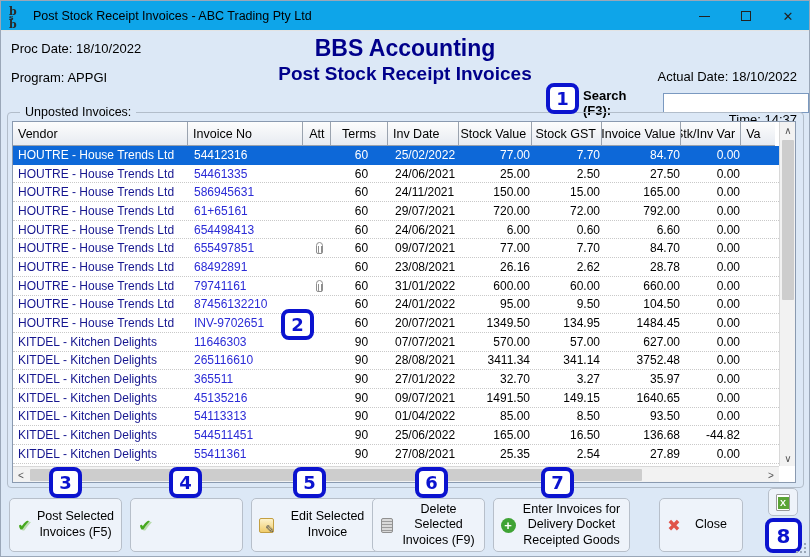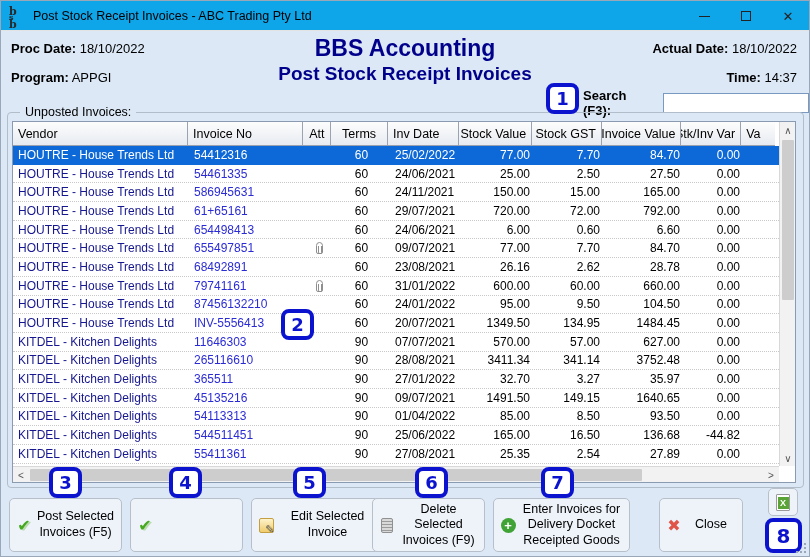--- a/index.html
+++ b/index.html
@@ -26,7 +26,7 @@
   .hdr-left .row { margin-bottom:14px; }
   .hdr-right { position:absolute; right:12px; top:40px; text-align:right; font-size:13px; }
   .hdr-right .row { margin-bottom:14px; }
-  .lbl { font-weight:bold; }
+  .lbl { font-weight:normal; }
   .center-titles { position:absolute; left:0; top:34px; width:100%; text-align:center; color:#00008b; }
   .app-title { font-size:23px; font-weight:bold; }
   .screen-title { font-size:19px; font-weight:bold; margin-top:1px; }

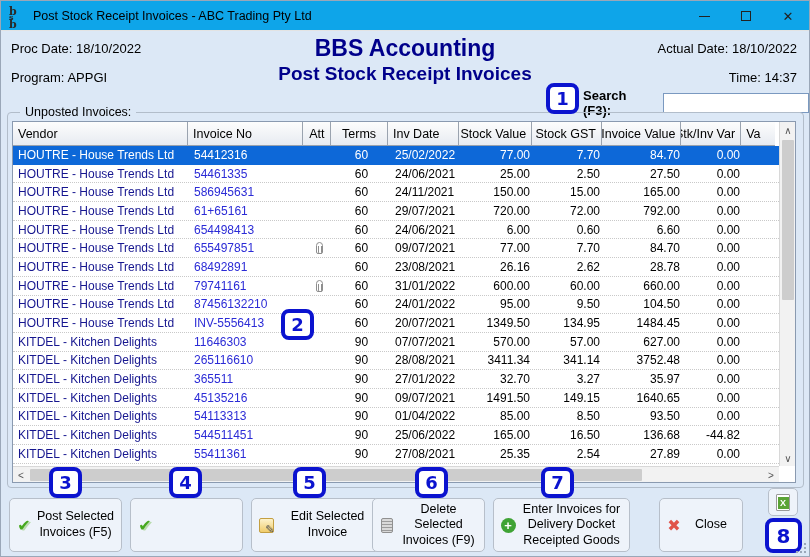--- a/index.html
+++ b/index.html
@@ -25,7 +25,7 @@
   .hdr-left { position:absolute; left:10px; top:40px; width:260px; font-size:13px; color:#000; }
   .hdr-left .row { margin-bottom:14px; }
   .hdr-right { position:absolute; right:12px; top:40px; text-align:right; font-size:13px; }
-  .hdr-right .row { margin-bottom:14px; }
+  .hdr-right .row { margin-bottom:14px;margin-top:28px; }
   .lbl { font-weight:normal; }
   .center-titles { position:absolute; left:0; top:34px; width:100%; text-align:center; color:#00008b; }
   .app-title { font-size:23px; font-weight:bold; }

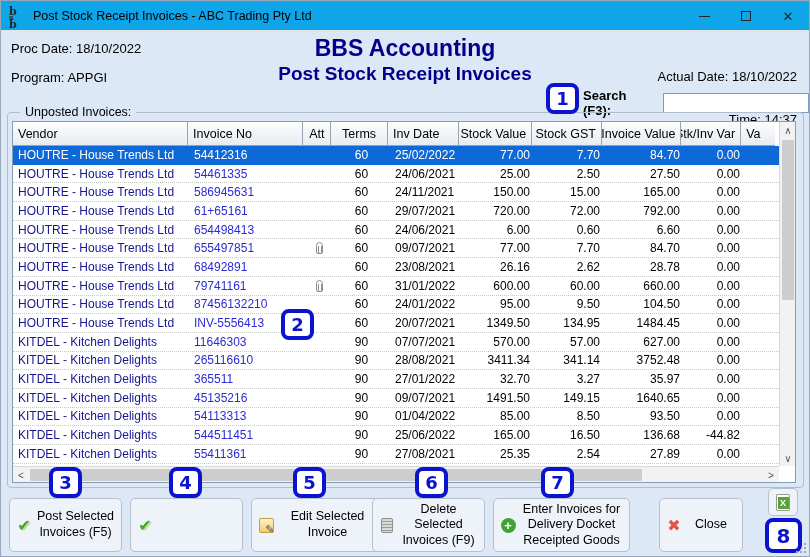--- a/index.html
+++ b/index.html
@@ -310,7 +310,7 @@
           </div>
           <div class="trow">
             <div class="cell c0">HOUTRE - House Trends Ltd</div>
-            <div class="cell c1">INV-5556413</div>
+            <div class="cell c1">INV-9702651</div>
             <div class="cell c2"></div>
             <div class="cell c3">60</div>
             <div class="cell c4">20/07/2021</div>

